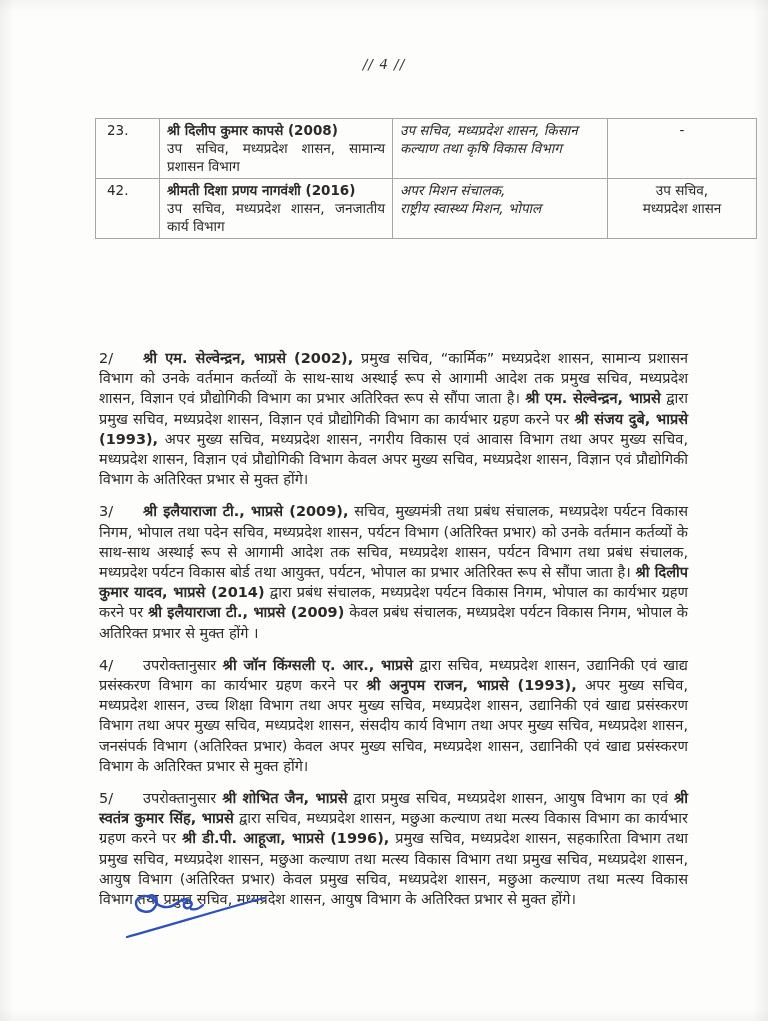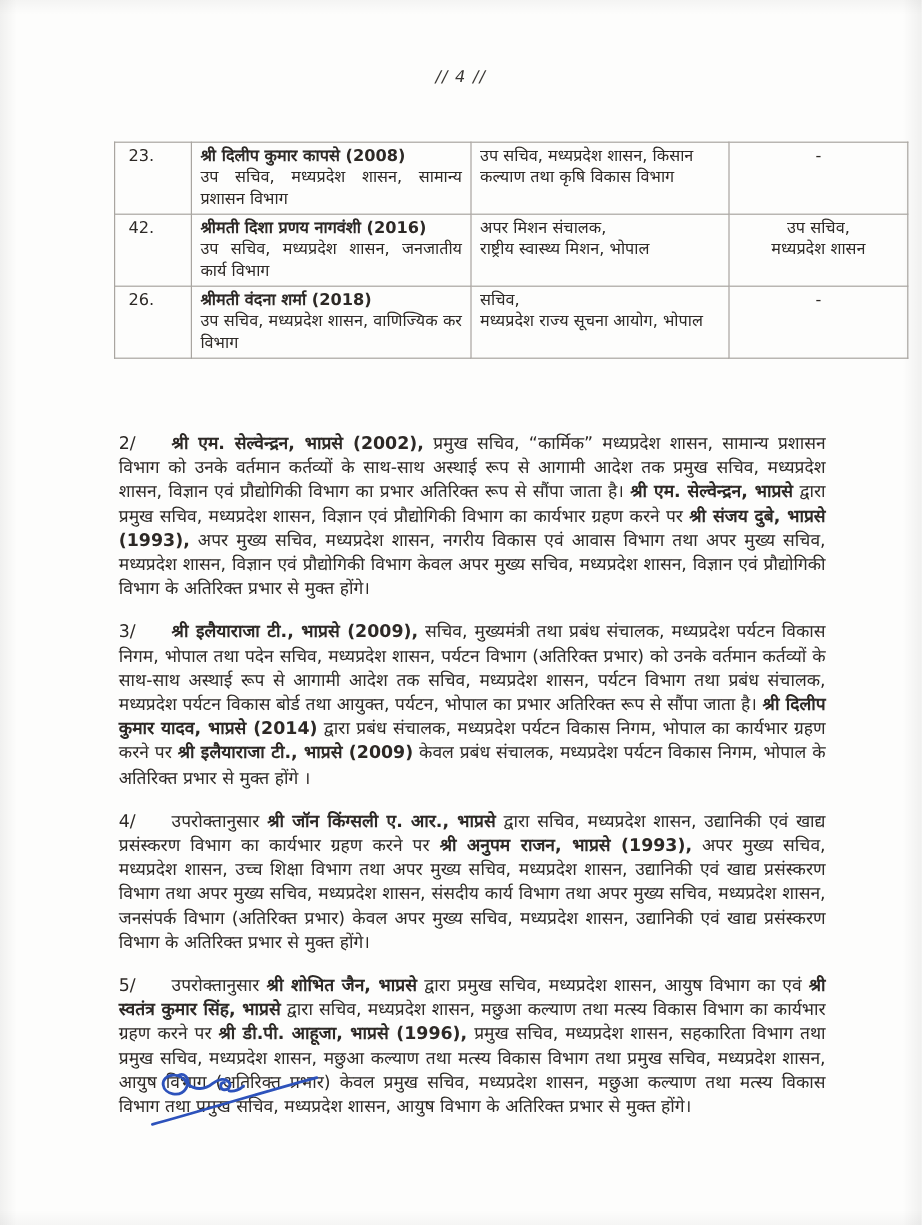--- a/index.html
+++ b/index.html
@@ -34,7 +34,7 @@
   }
   .c-serial{width:45px;text-align:left;padding-left:11px !important;}
   .c-officer{width:218px;}
-  .c-newpost{width:200px;}
+  .c-newpost{width:200px;font-style:italic;}
   .c-remark{width:134px;text-align:center;}
   .officer-name{font-weight:700;}
   .officer-post{text-align:justify;}

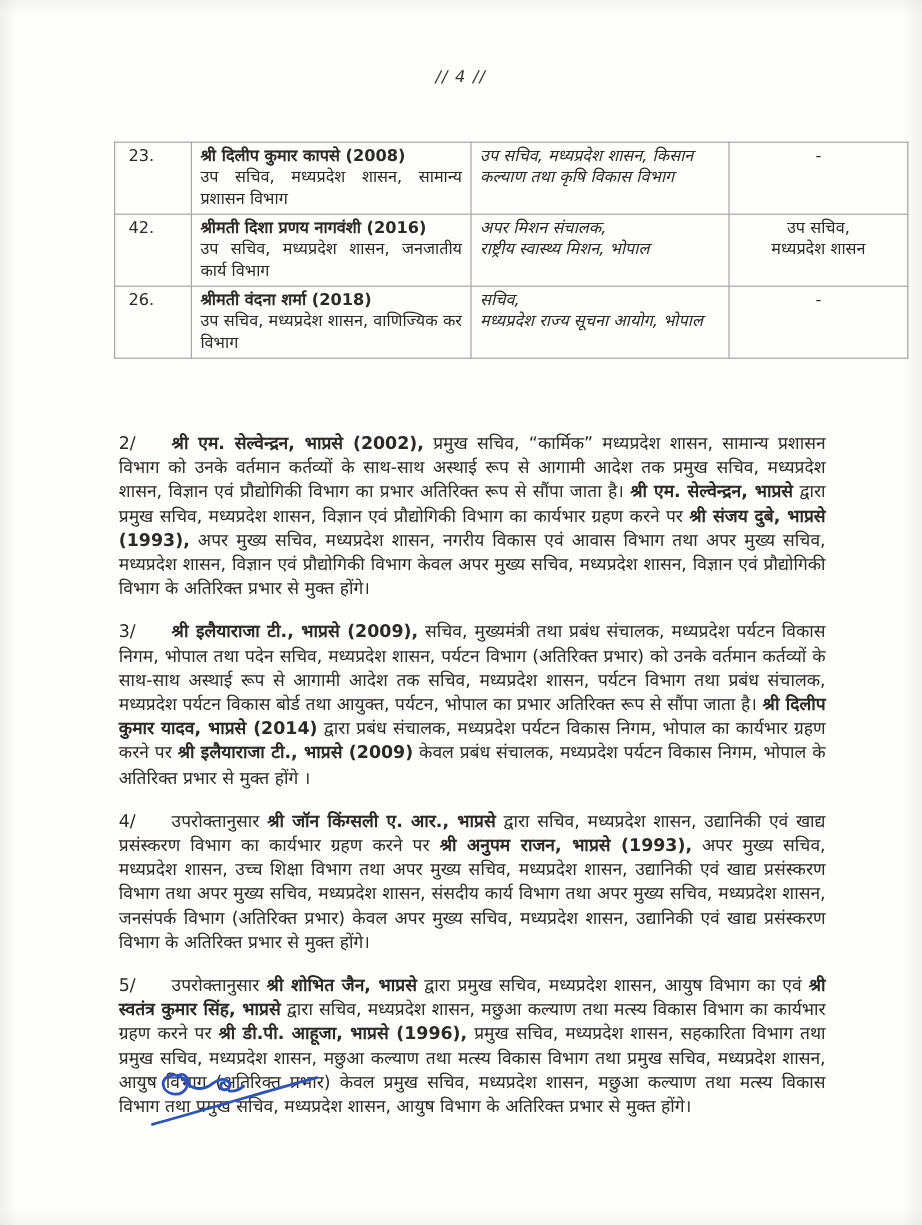--- a/index.html
+++ b/index.html
@@ -91,20 +91,6 @@
             <div>मध्यप्रदेश शासन</div>
           </td>
         </tr>
-        <tr class="row-min">
-          <td class="c-serial">26.</td>
-          <td class="c-officer">
-            <div class="officer-name">श्रीमती वंदना शर्मा (2018)</div>
-            <div class="officer-post">उप सचिव, मध्यप्रदेश शासन, वाणिज्यिक कर विभाग</div>
-          </td>
-          <td class="c-newpost">
-            <div>सचिव,</div>
-            <div>मध्यप्रदेश राज्य सूचना आयोग, भोपाल</div>
-          </td>
-          <td class="c-remark">
-            <div>-</div>
-          </td>
-        </tr>
       </tbody>
   </table>
 

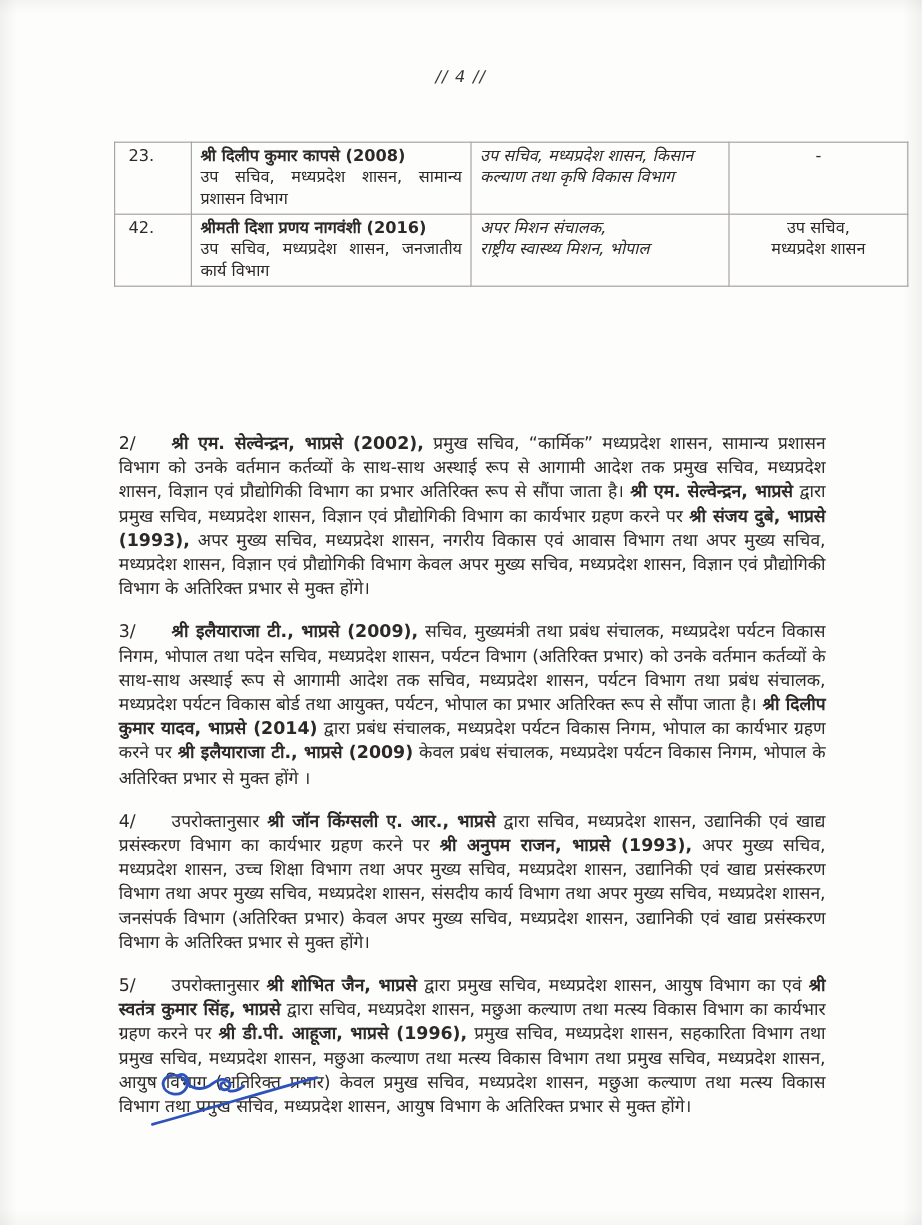--- a/index.html
+++ b/index.html
@@ -45,7 +45,7 @@
     font-size:14.5px;line-height:20.2px;color:#2d2926;
   }
   .order-body p{
-    margin:16px 0 12px 0;text-align:justify;
+    margin:4px 0 12px 0;text-align:justify;
   }
   .pnum{display:inline-block;width:44px;}
   .seg-b{font-weight:700;}

